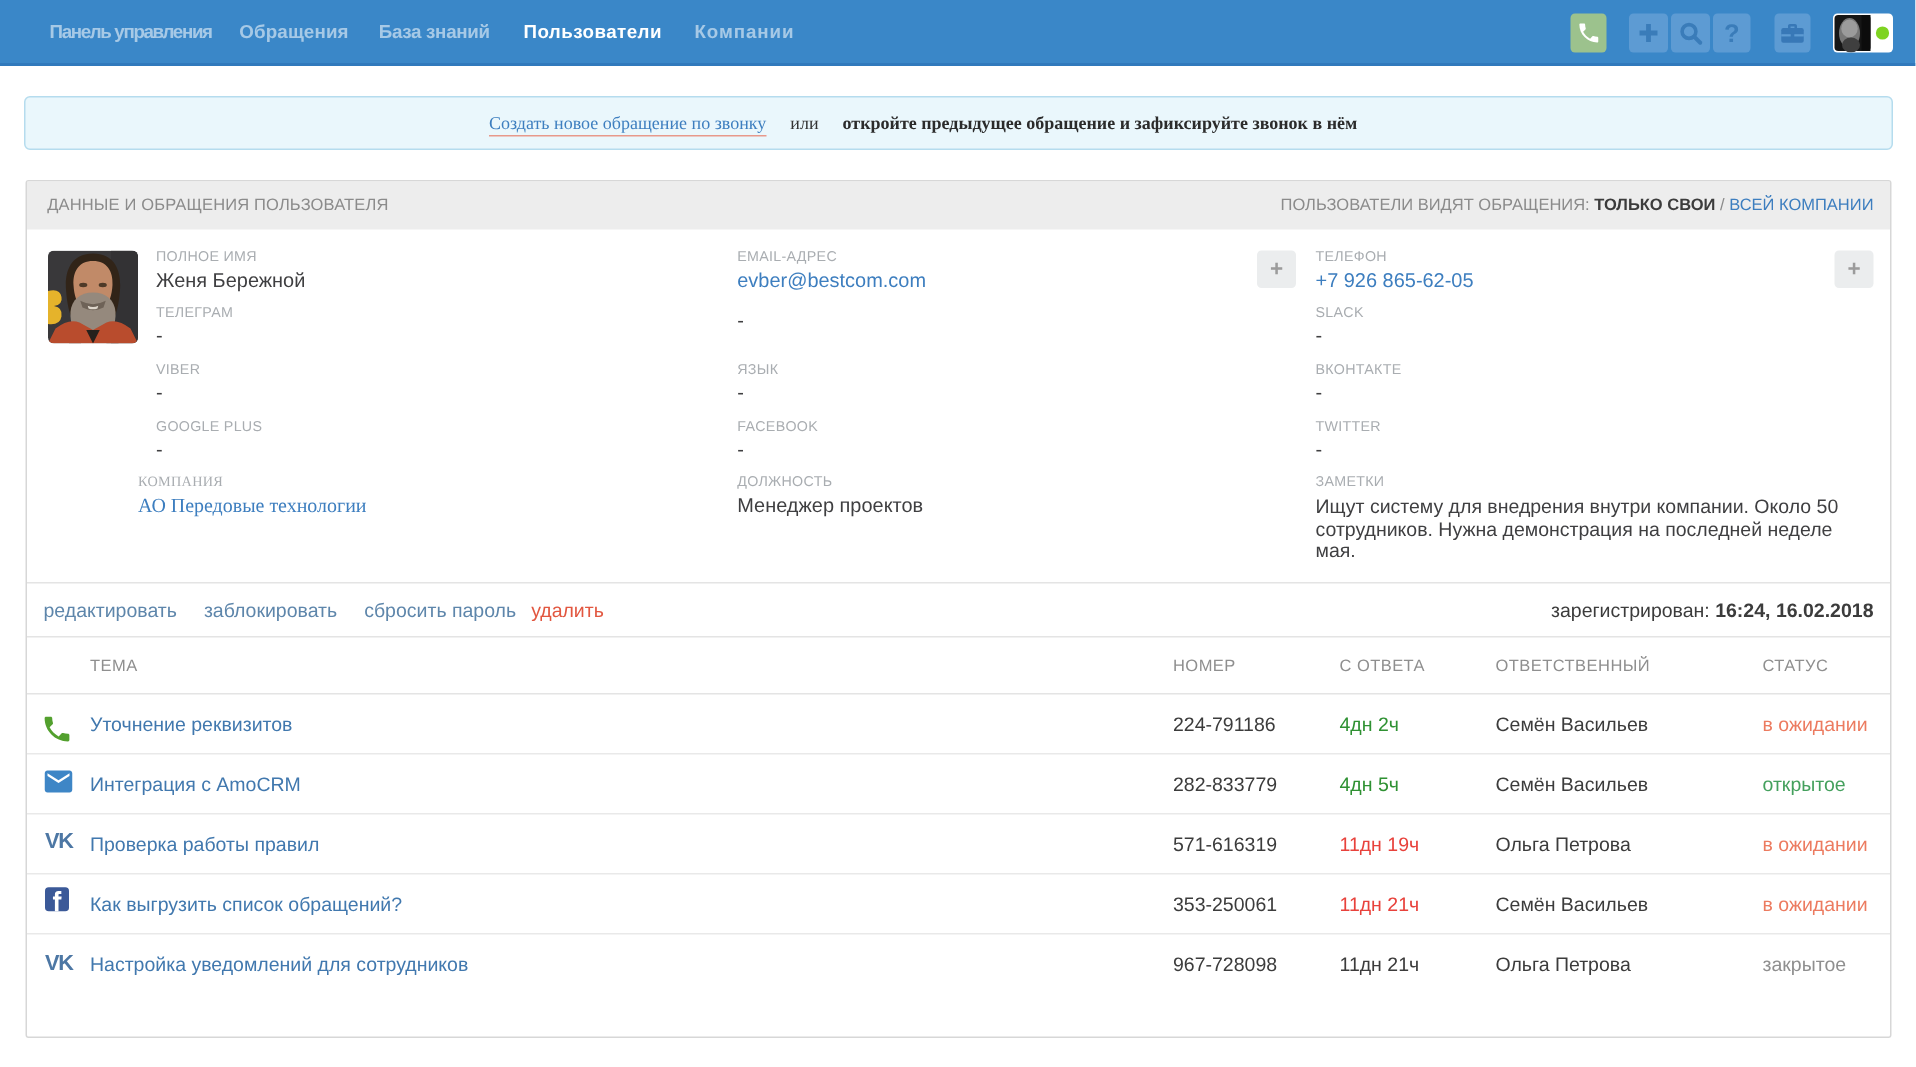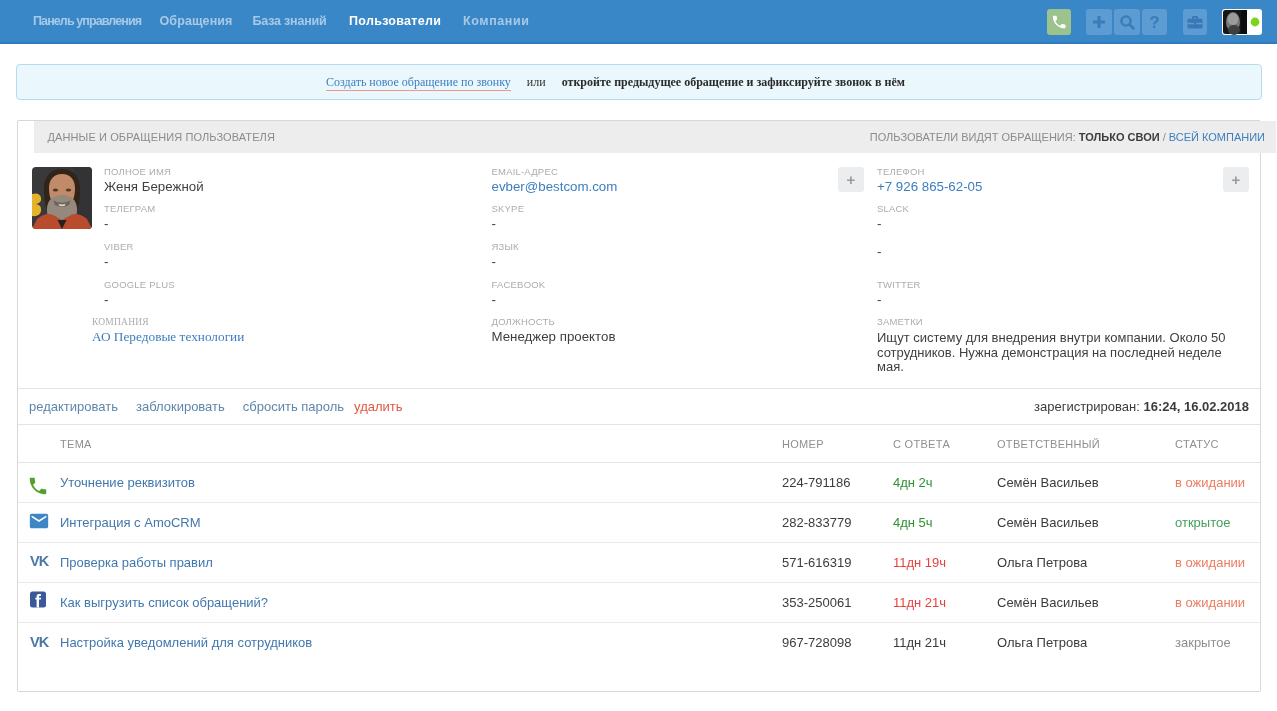--- a/index.html
+++ b/index.html
@@ -21,7 +21,7 @@
 
   
   .card { position:absolute; left:17px; top:120px; width:1244px; height:572px; background:#fff; border:1px solid #d7d7d7; border-radius:2px; }
-  .chead { position:absolute; left:16px; top:0; width:1242px; height:32px; background:#ededed; font-size:11px; color:#8b8b8b; line-height:32px; }
+  .chead { position:absolute; left:0; top:0; width:1242px; height:32px; background:#ededed; font-size:11px; color:#8b8b8b; line-height:32px; }
   .chead .l { position:absolute; left:13.5px; letter-spacing:0.1px; }
   .chead .r { position:absolute; right:11px; color:#8b8b8b; }
   .chead .r b { color:#3c3c3c; font-weight:bold; }

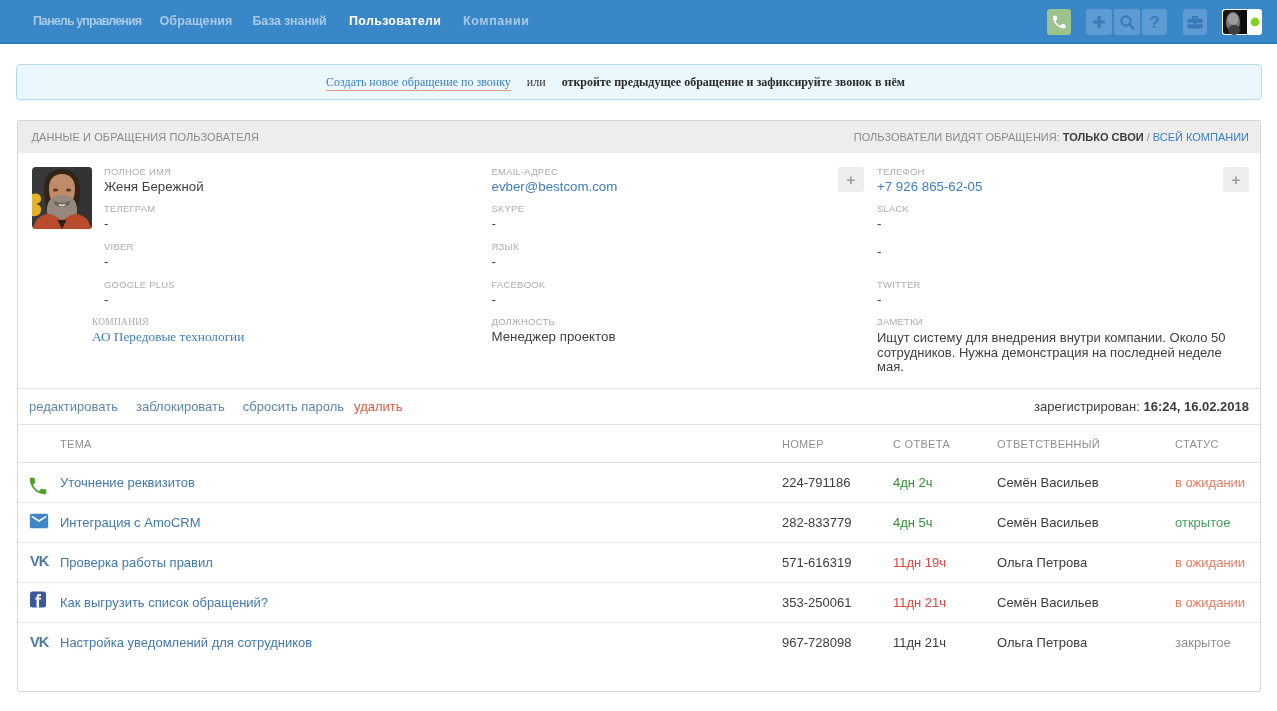--- a/index.html
+++ b/index.html
@@ -165,7 +165,6 @@
       <div class="vl"><a>evber@bestcom.com</a></div>
     </div>
   <div class="fld" style="left:473.5px; top:83.2px;">
-      <div class="lb">SKYPE</div>
       <div class="vl">-</div>
     </div>
   <div class="fld" style="left:473.5px; top:120.9px;">

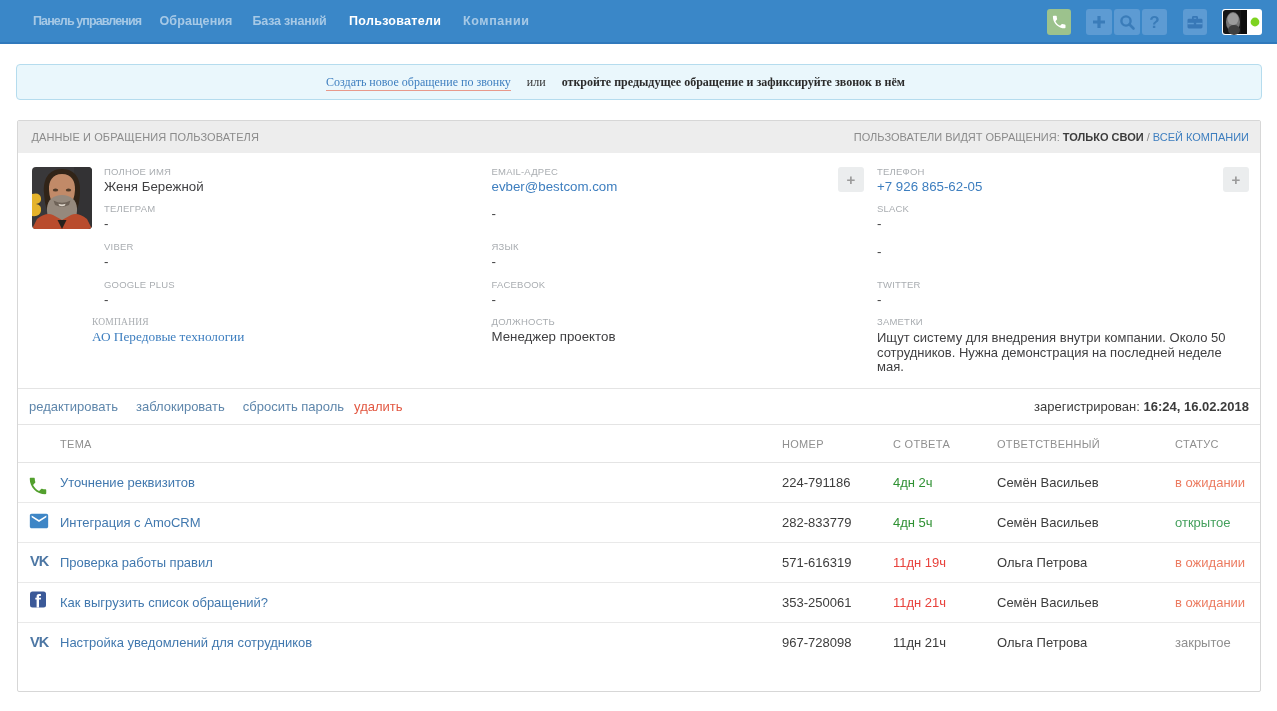--- a/index.html
+++ b/index.html
@@ -189,6 +189,7 @@
       <div class="vl">-</div>
     </div>
   <div class="fld" style="left:859px; top:120.9px;">
+      <div class="lb">ВКОНТАКТЕ</div>
       <div class="vl">-</div>
     </div>
   <div class="fld" style="left:859px; top:158.6px;">

